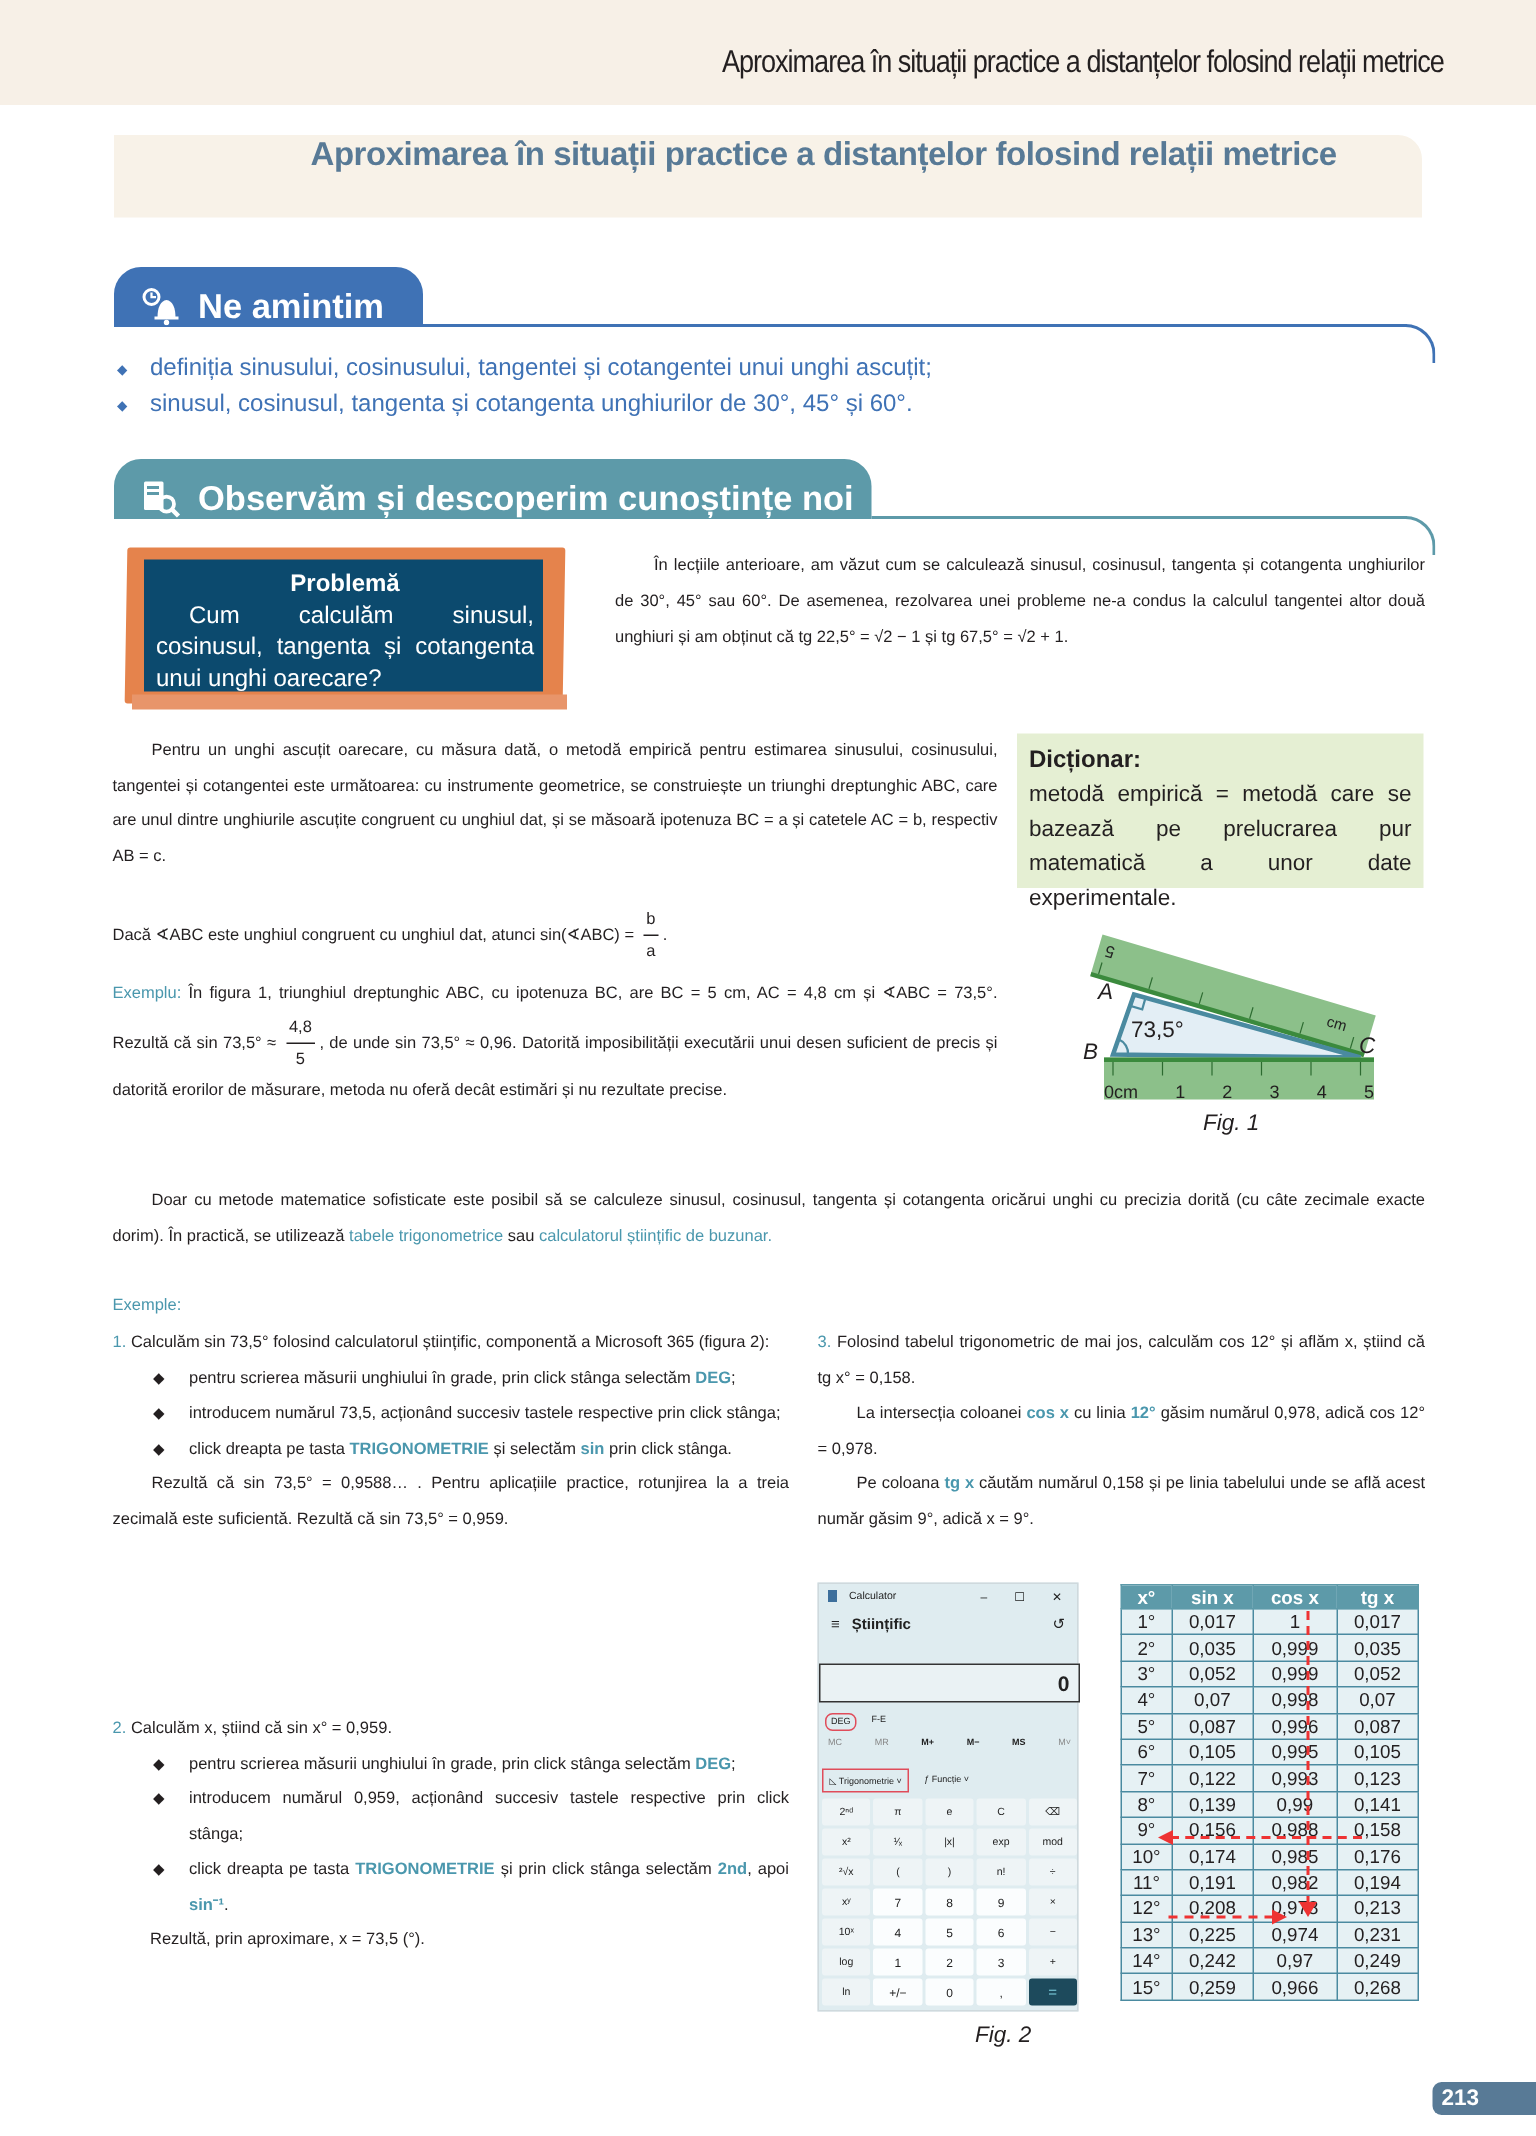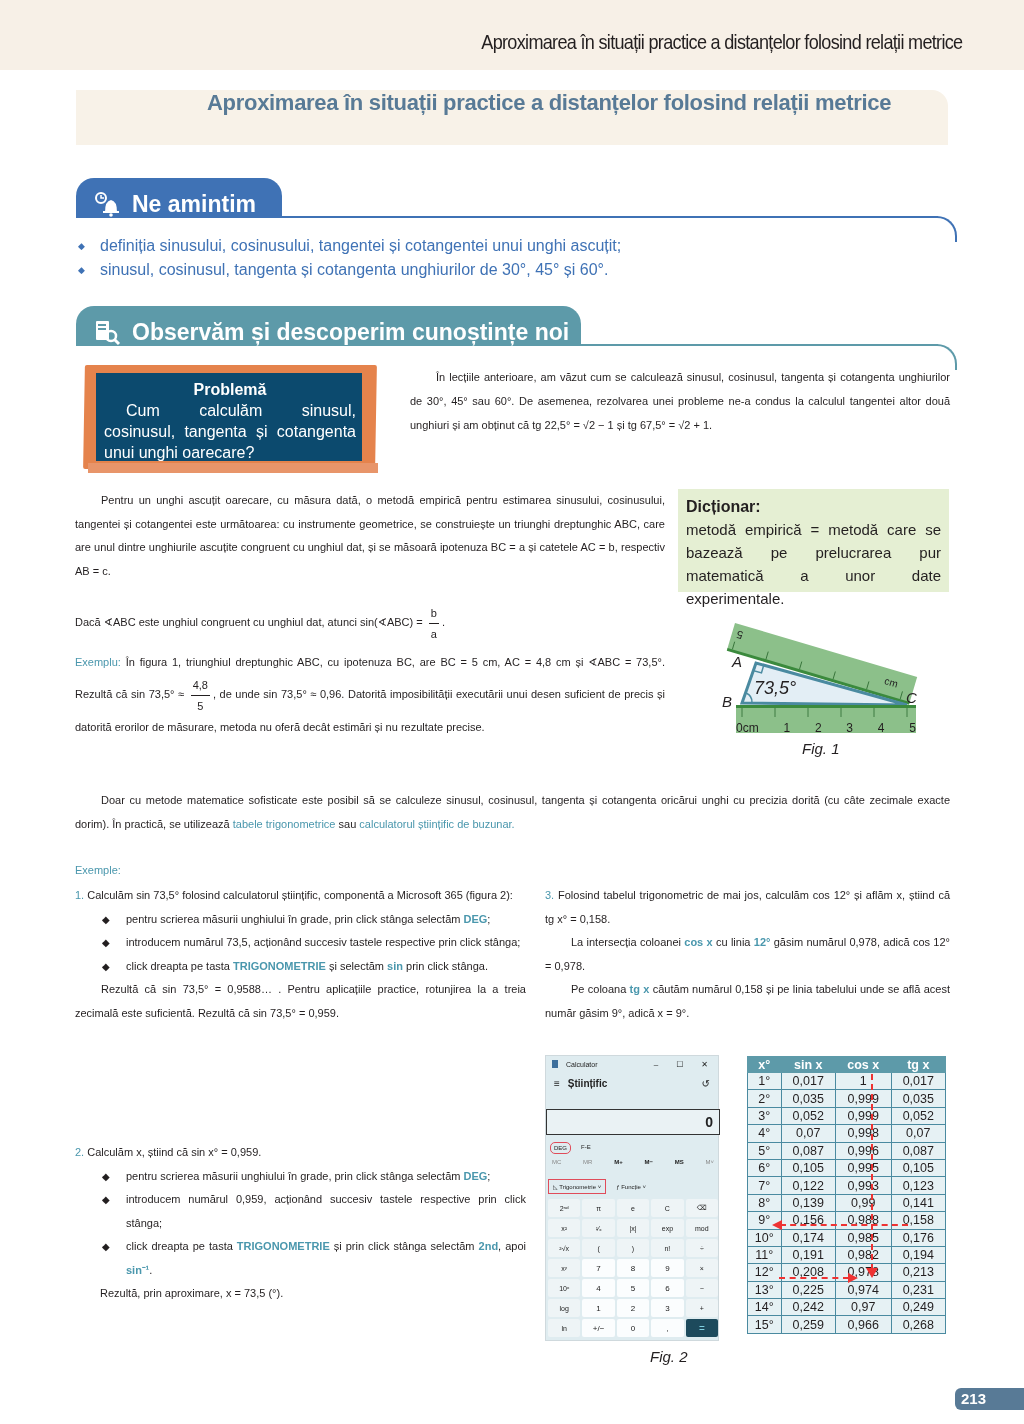--- a/index.html
+++ b/index.html
@@ -185,7 +185,7 @@
         <line x1="185" y1="93" x2="185" y2="102"></line>
     </g>
   </svg>
-  <span style="position:absolute; left:32px; top:63px; font-size:18px;font-style:italic;">73,5°</span>
+  <span style="position:absolute; left:32px; top:63px; font-size:15px;">73,5°</span>
   <span style="position:absolute; left:10px; top:38px; font-style:italic; font-size:15px;">A</span>
   <span style="position:absolute; left:0px; top:78px; font-style:italic; font-size:15px;">B</span>
   <span style="position:absolute; left:184px; top:74px; font-style:italic; font-size:15px;">C</span>

